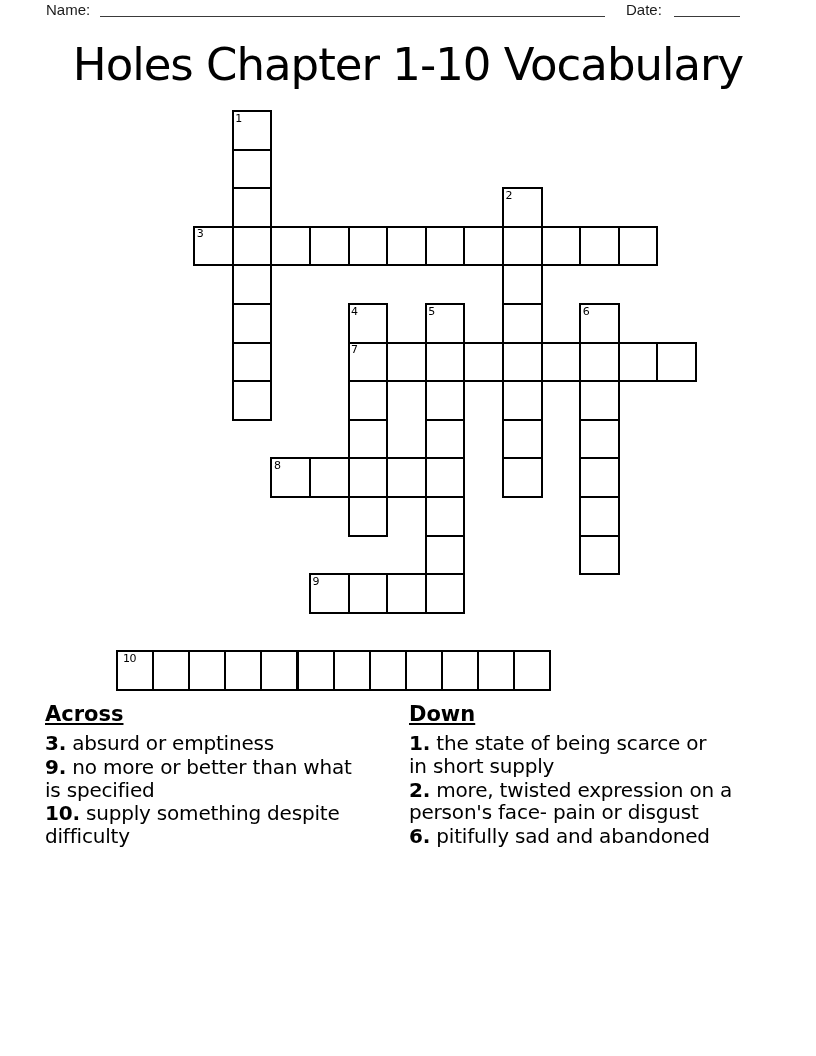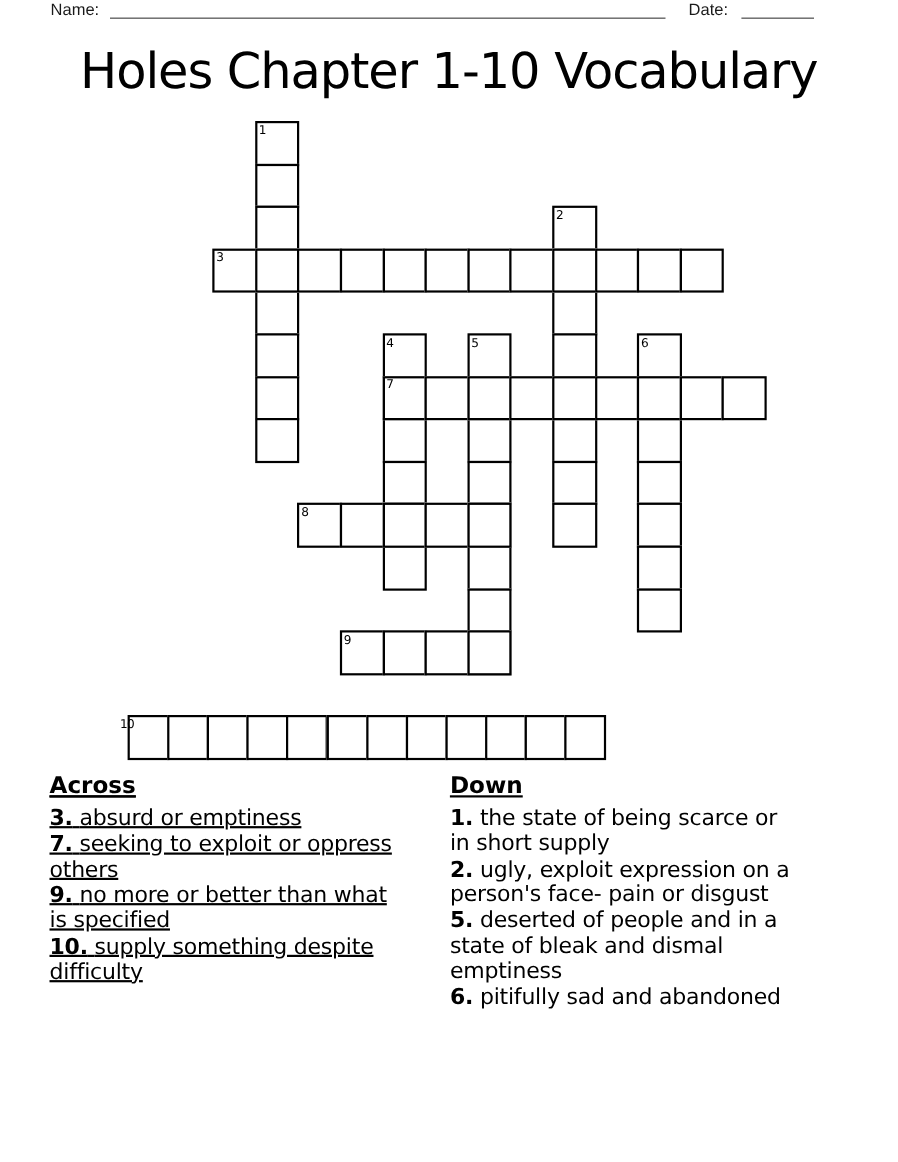--- a/index.html
+++ b/index.html
@@ -181,7 +181,7 @@
     <div class="cellnum" style="left: 351.1px; top: 344.1px;">7</div>
     <div class="cellnum" style="left: 273.9px; top: 459.9px;">8</div>
     <div class="cellnum" style="left: 312.5px; top: 575.7px;">9</div>
-    <div class="cellnum" style="left: 109px; top: 652.9px;">10</div>
+    <div class="cellnum" style="left: 123px; top: 652.9px;">10</div>
   </div>
 
 <div class="clues-col" id="across-col">

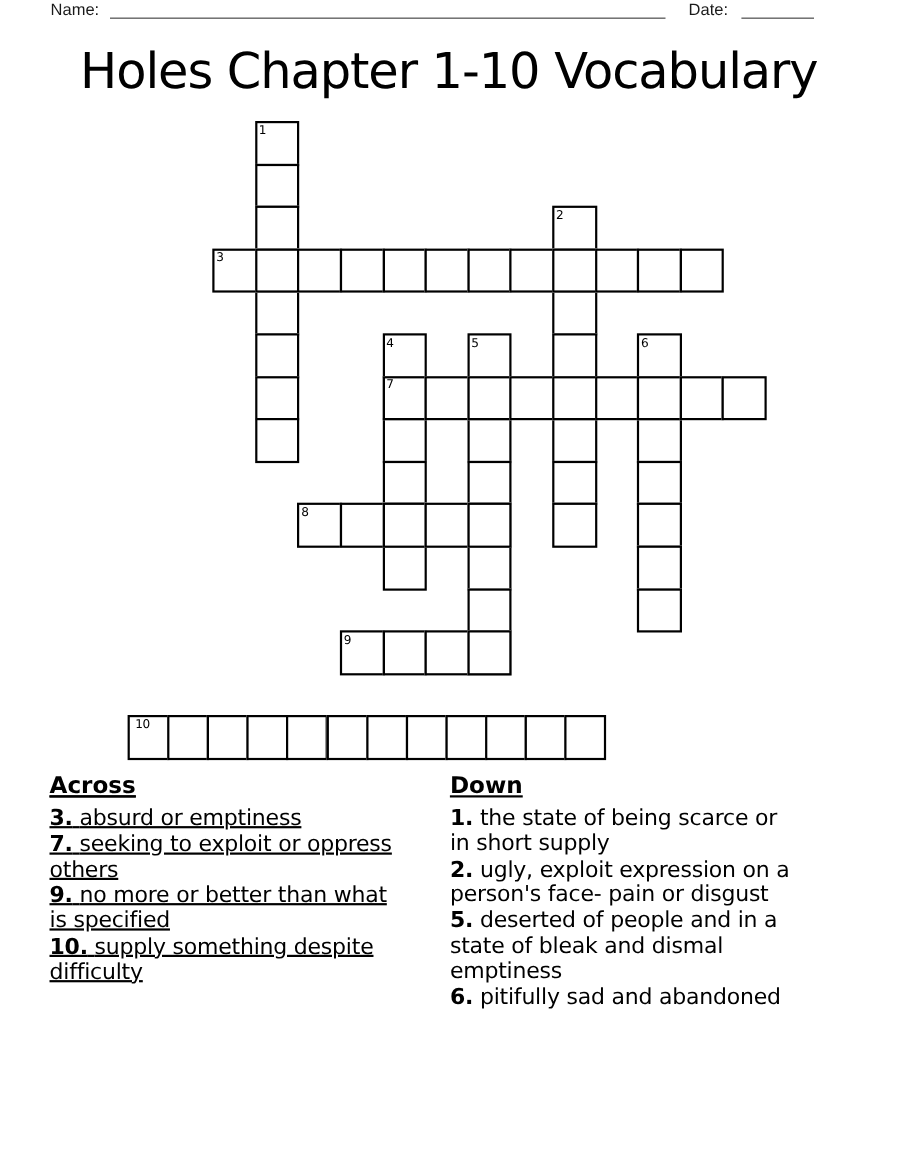--- a/index.html
+++ b/index.html
@@ -63,7 +63,7 @@
 
   
   .clues-col { position: absolute; top: 703px; }
-  #across-col { left: 45px;  width: 356px; text-decoration: underline; }
+  #across-col { left: 45px;  width: 356px; }
   #down-col   { left: 409px; width: 372px; }
   .clues-heading {
     margin: 0 0 7px 0;

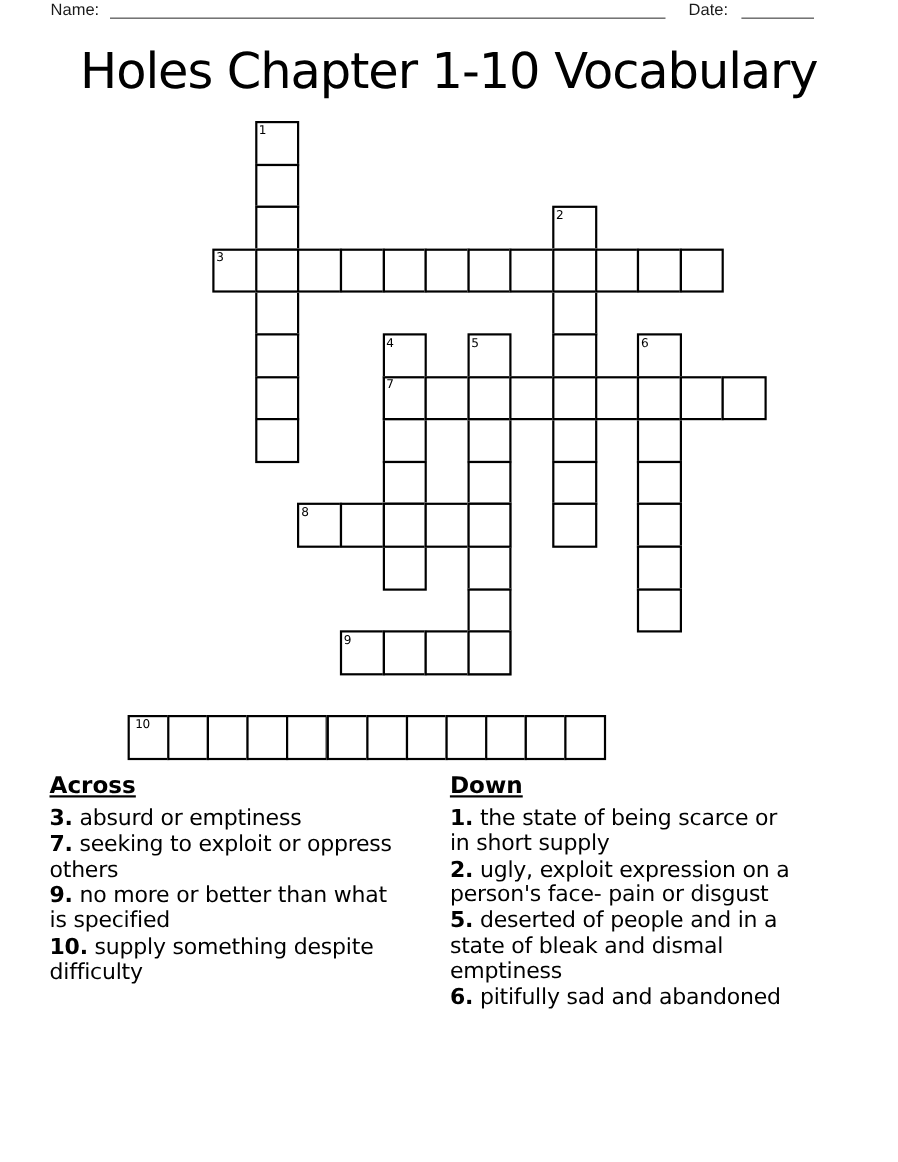--- a/index.html
+++ b/index.html
@@ -187,7 +187,6 @@
 <div class="clues-col" id="across-col">
   <h2 class="clues-heading">Across</h2>
   <p class="clue"><b class="clue-num">3.</b> <span>absurd or emptiness</span></p>
-  <p class="clue"><b class="clue-num">7.</b> <span>seeking to exploit or oppress</span><br><span>others</span></p>
   <p class="clue"><b class="clue-num">9.</b> <span>no more or better than what</span><br><span>is specified</span></p>
   <p class="clue"><b class="clue-num">10.</b> <span>supply something despite</span><br><span>difficulty</span></p>
 </div>

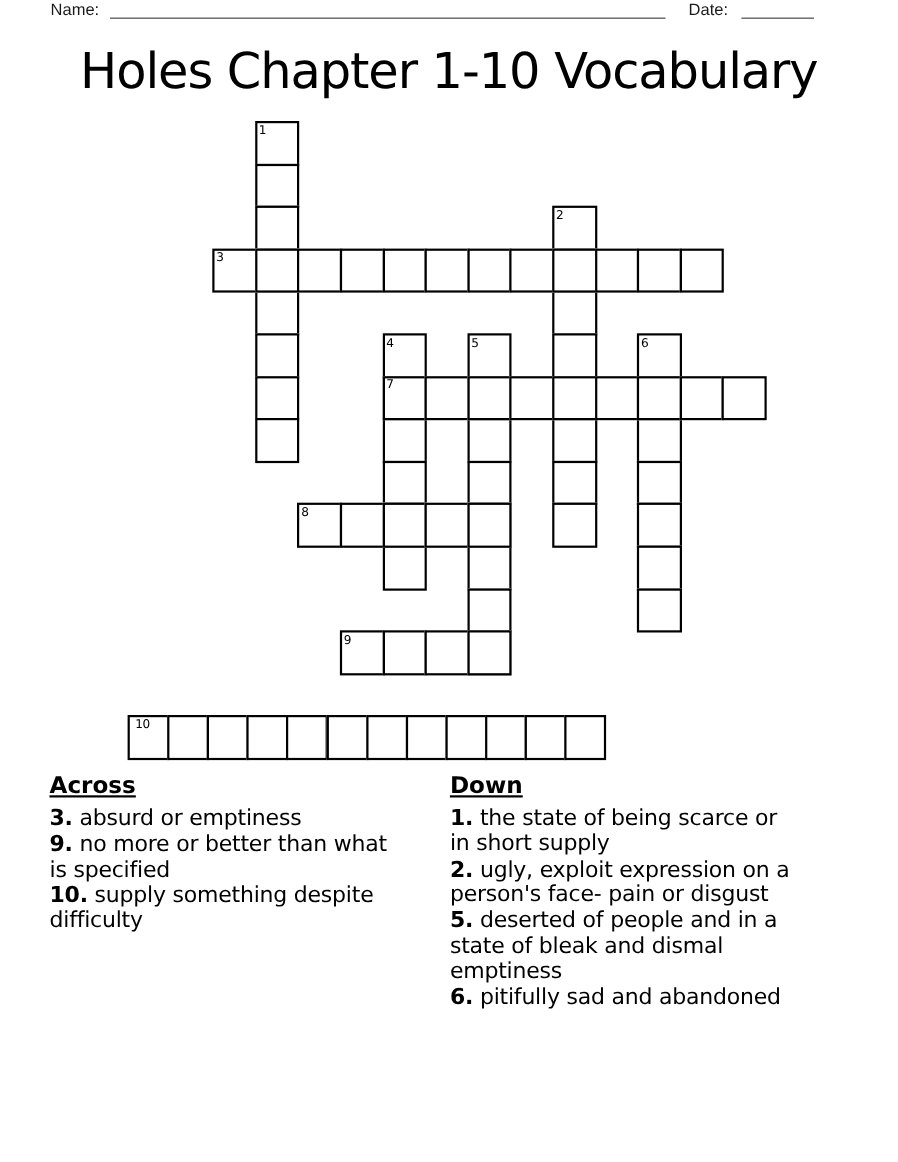--- a/index.html
+++ b/index.html
@@ -194,7 +194,7 @@
 <div class="clues-col" id="down-col">
   <h2 class="clues-heading">Down</h2>
   <p class="clue"><b class="clue-num">1.</b> <span>the state of being scarce or</span><br><span>in short supply</span></p>
-  <p class="clue"><b class="clue-num">2.</b> <span>ugly, exploit expression on a</span><br><span>person's face- pain or disgust</span></p>
+  <p class="clue"><b class="clue-num">2.</b> <span>more, twisted expression on a</span><br><span>person's face- pain or disgust</span></p>
   <p class="clue"><b class="clue-num">5.</b> <span>deserted of people and in a</span><br><span>state of bleak and dismal</span><br><span>emptiness</span></p>
   <p class="clue"><b class="clue-num">6.</b> <span>pitifully sad and abandoned</span></p>
 </div>

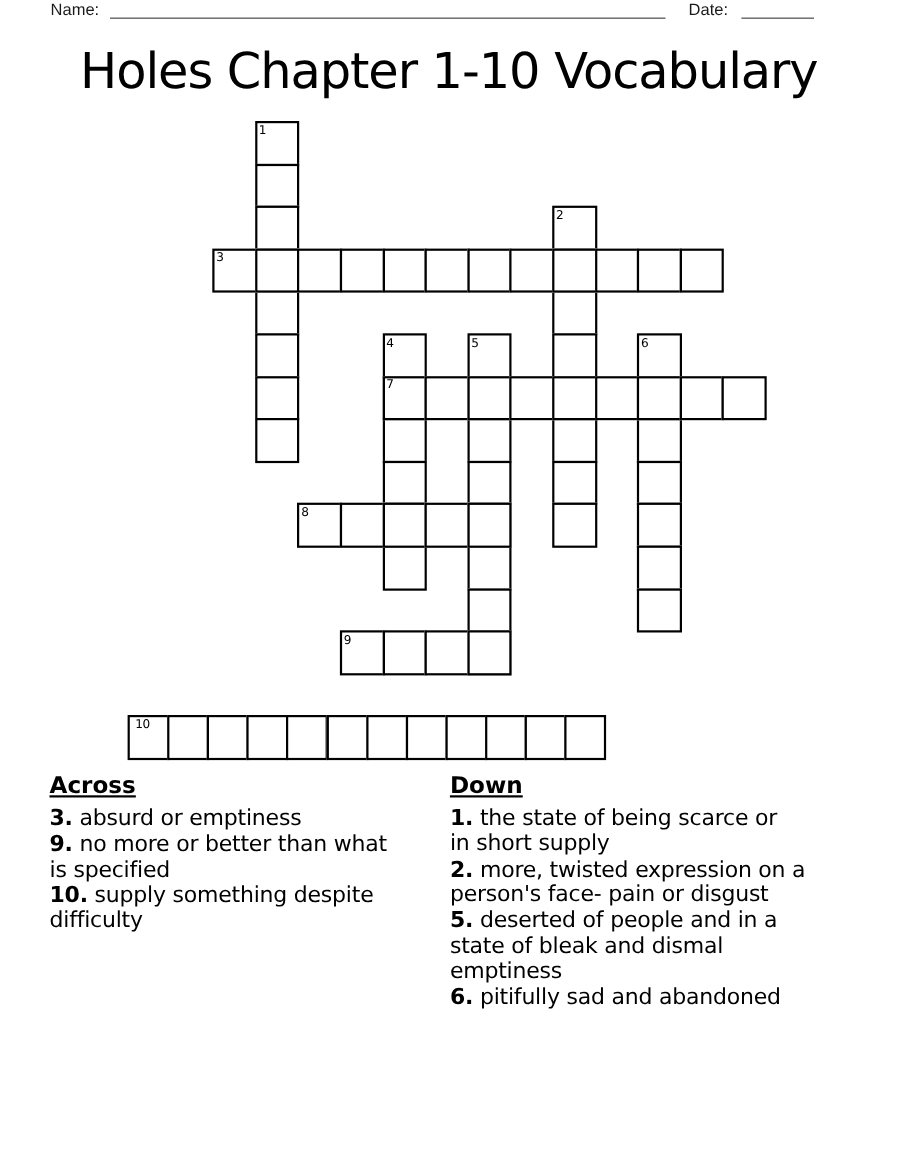--- a/index.html
+++ b/index.html
@@ -195,7 +195,6 @@
   <h2 class="clues-heading">Down</h2>
   <p class="clue"><b class="clue-num">1.</b> <span>the state of being scarce or</span><br><span>in short supply</span></p>
   <p class="clue"><b class="clue-num">2.</b> <span>more, twisted expression on a</span><br><span>person's face- pain or disgust</span></p>
-  <p class="clue"><b class="clue-num">5.</b> <span>deserted of people and in a</span><br><span>state of bleak and dismal</span><br><span>emptiness</span></p>
   <p class="clue"><b class="clue-num">6.</b> <span>pitifully sad and abandoned</span></p>
 </div>
 

